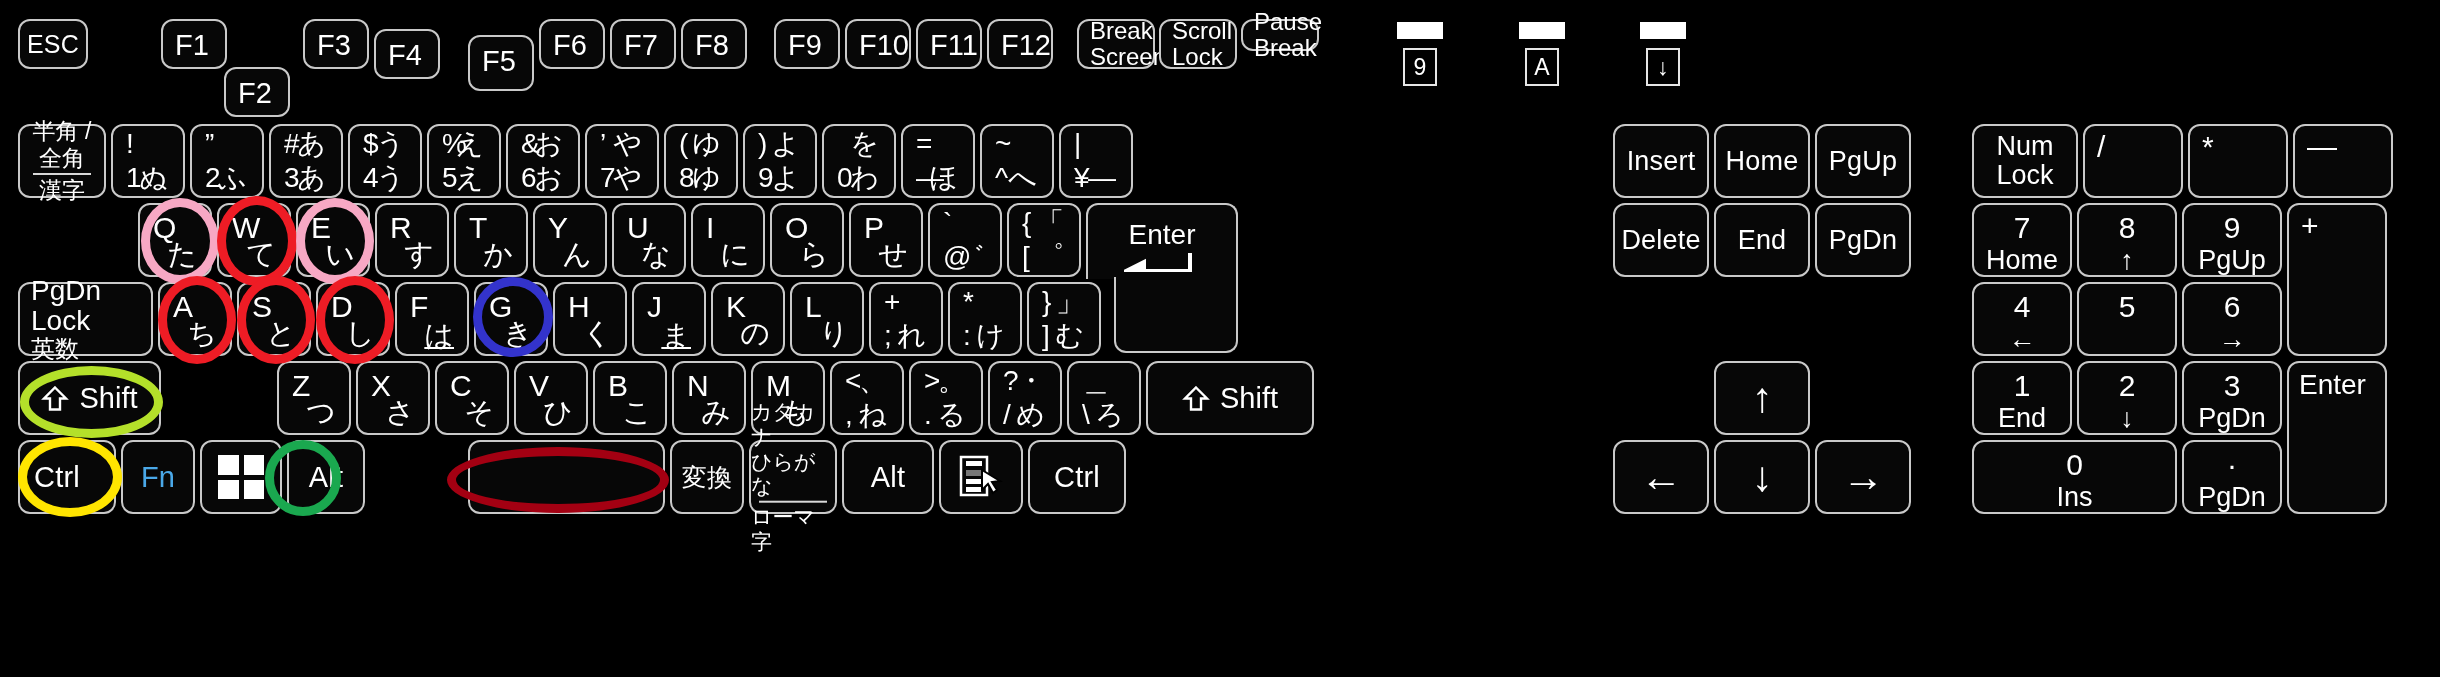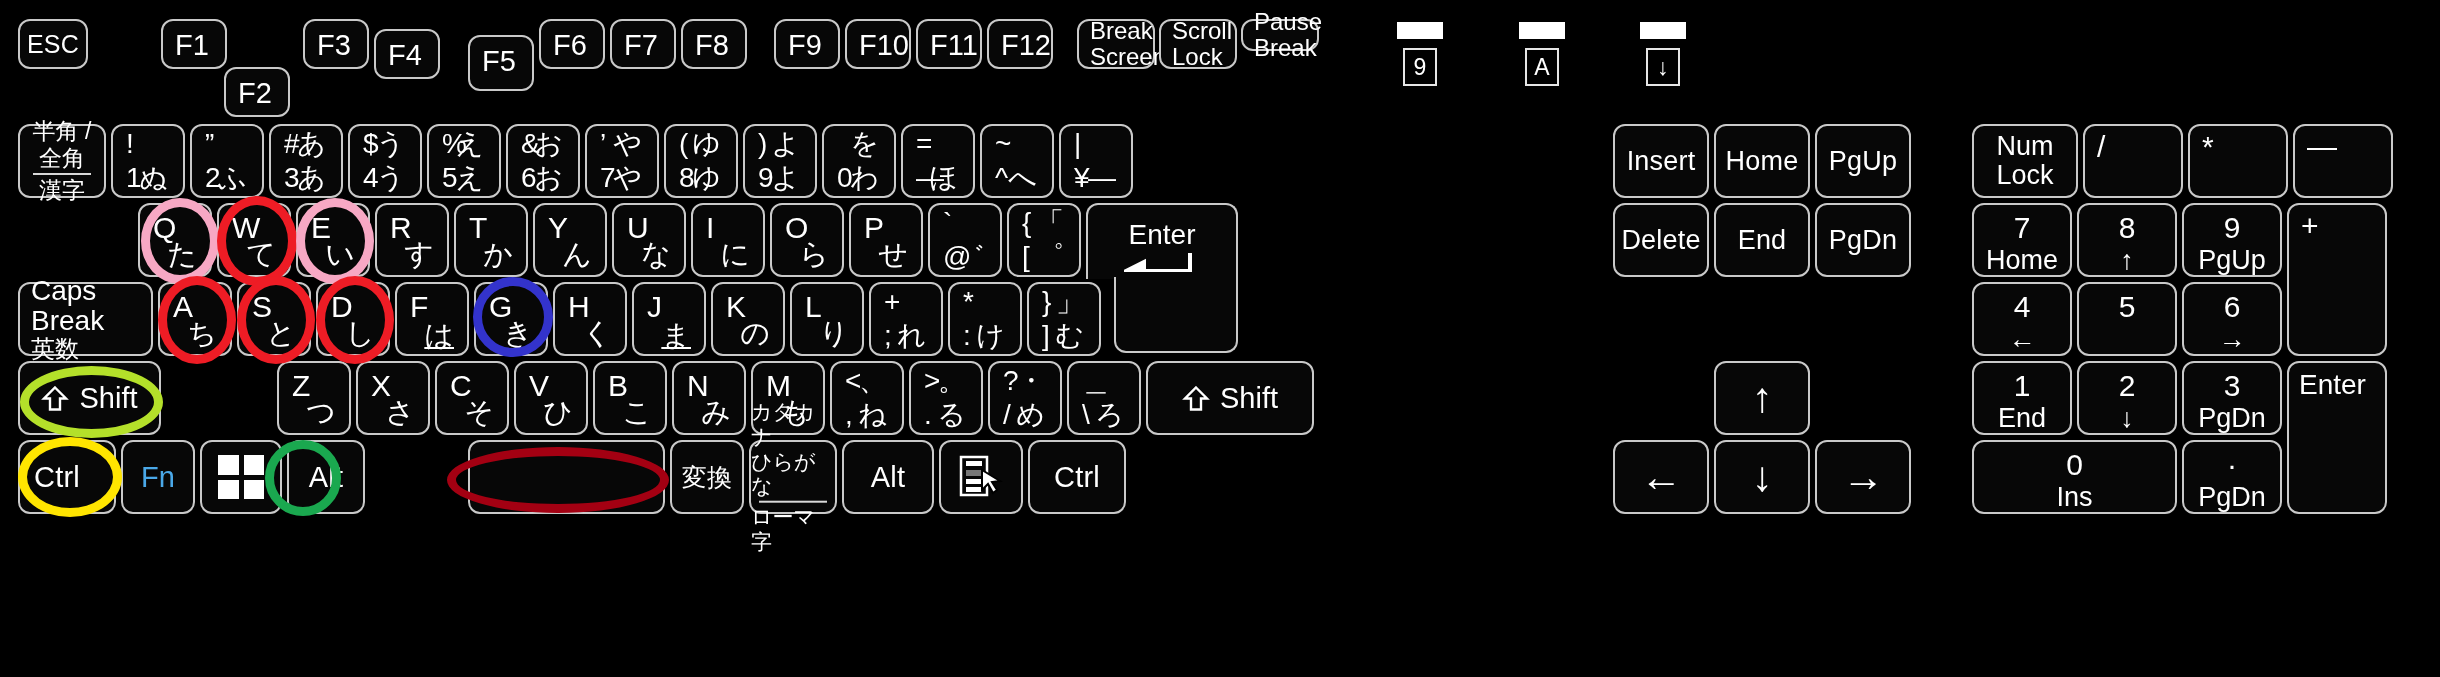--- a/index.html
+++ b/index.html
@@ -364,7 +364,7 @@
 
   <div class="key" style="left:18px;top:282px;width:135px;height:74px;">
     <div class="stack lft">
-      <span class="l1" style="font-size:28px">Caps Break</span>
+      <span class="l1" style="font-size:28px">PgDn Lock</span>
       <span class="l2" style="font-size:24px">英数</span>
     </div>
   </div>

